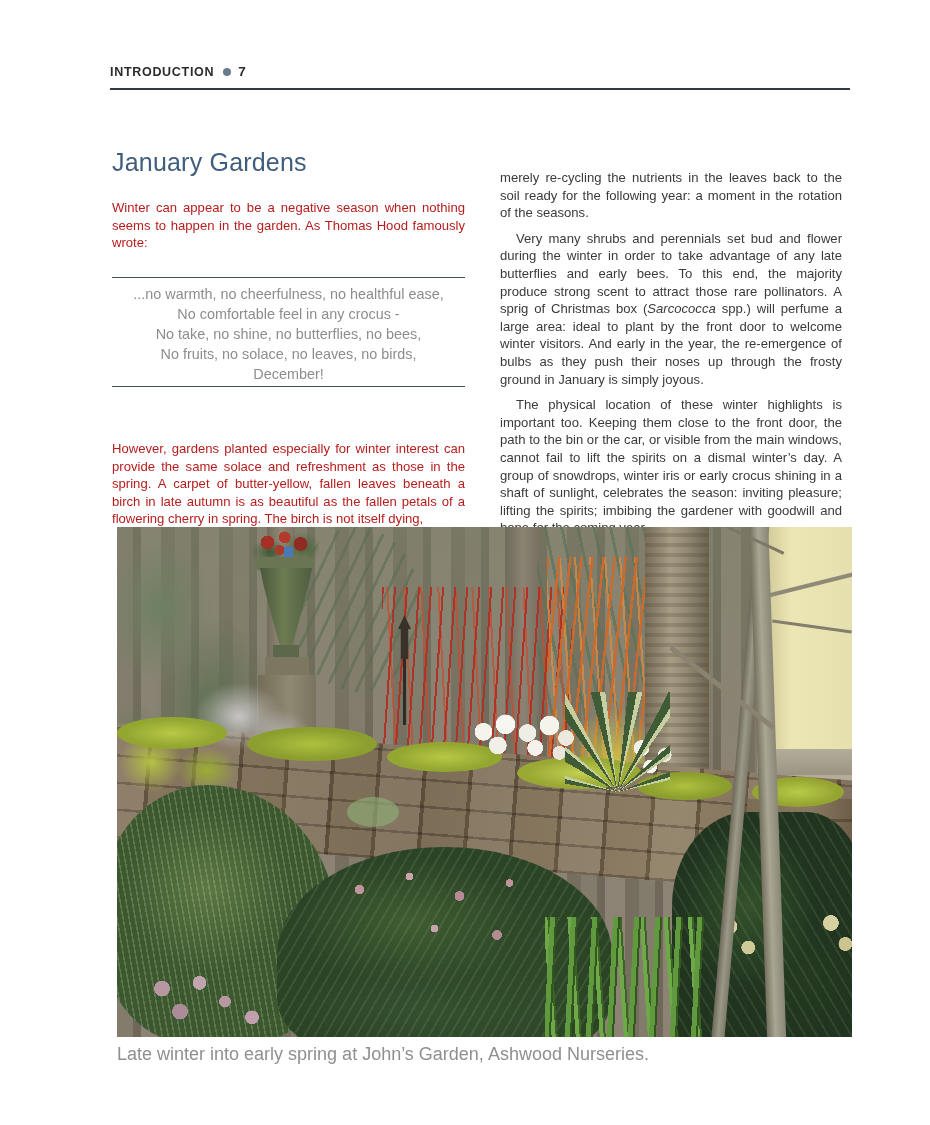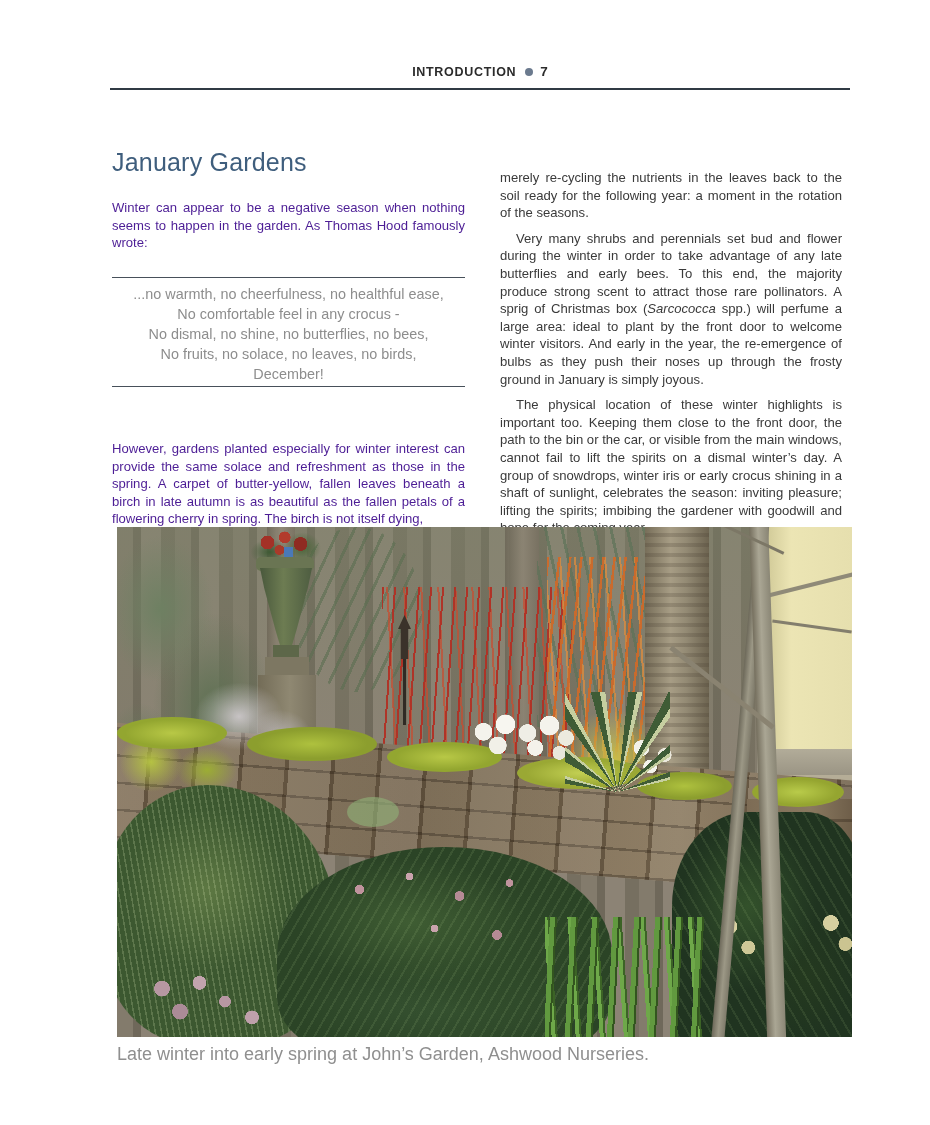--- a/index.html
+++ b/index.html
@@ -7,7 +7,7 @@
         font-family:"Liberation Sans",sans-serif;}
 
   
-  .hdr{position:absolute;top:64px;left:110px;width:740px;text-align:center;
+  .hdr{position:absolute;top:64px;left:110px;width:740px;text-align:left;
        font-size:12.5px;color:#2b2b2b;letter-spacing:.7px;font-weight:bold;}
   .hdr .dot{display:inline-block;width:8px;height:8px;border-radius:50%;
        background:#6b7a8e;margin:0 7px 1px 9px;vertical-align:middle;}

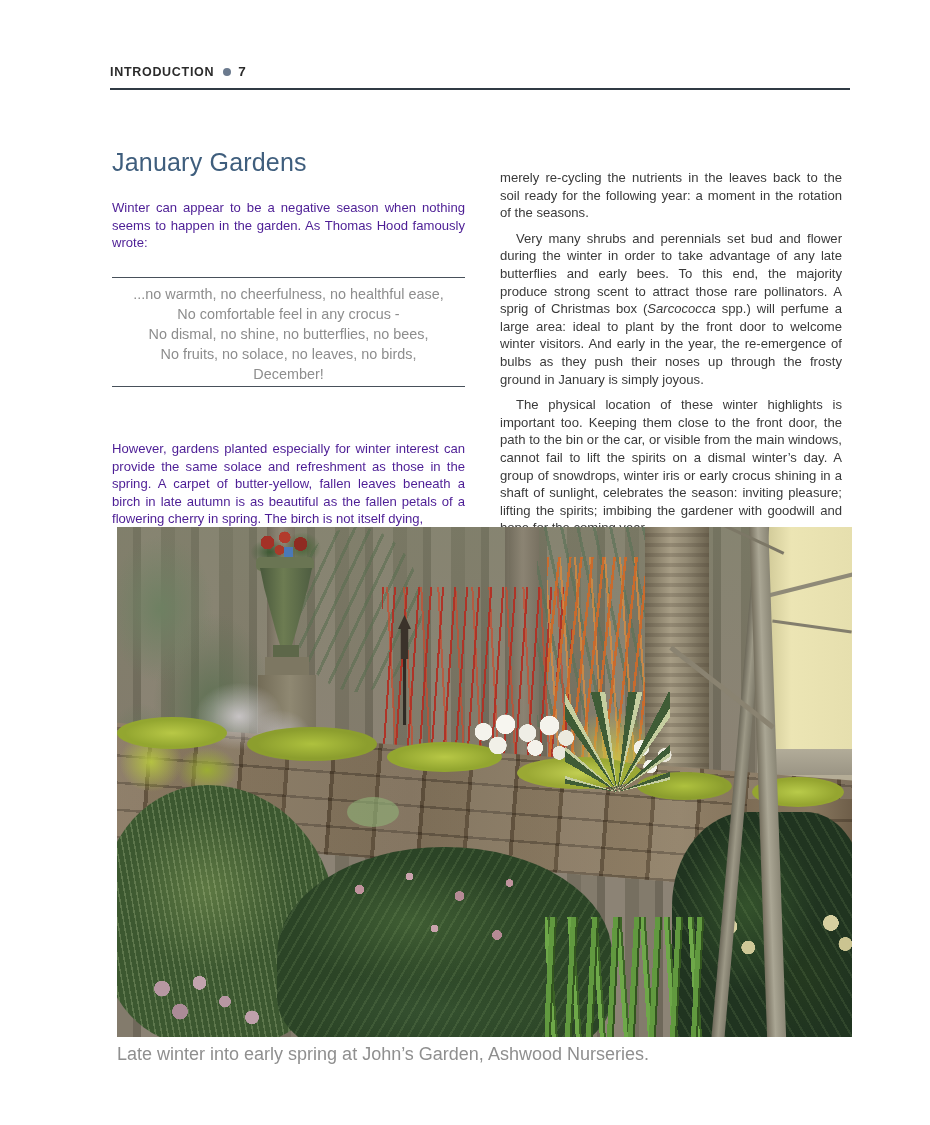--- a/index.html
+++ b/index.html
@@ -19,7 +19,7 @@
          color:#3f5e7d;letter-spacing:.2px;}
 
   
-  .body{position:absolute;margin:0;font-size:13.1px;line-height:17.6px;color:#4c1d95;
+  .body{position:absolute;margin:0;font-size:13.1px;line-height:17.6px;color:#b91c1c;
         text-align:justify;}
   .p-l1{top:199px;left:112px;width:353px;}
   .p-l2{top:440px;left:112px;width:353px;}

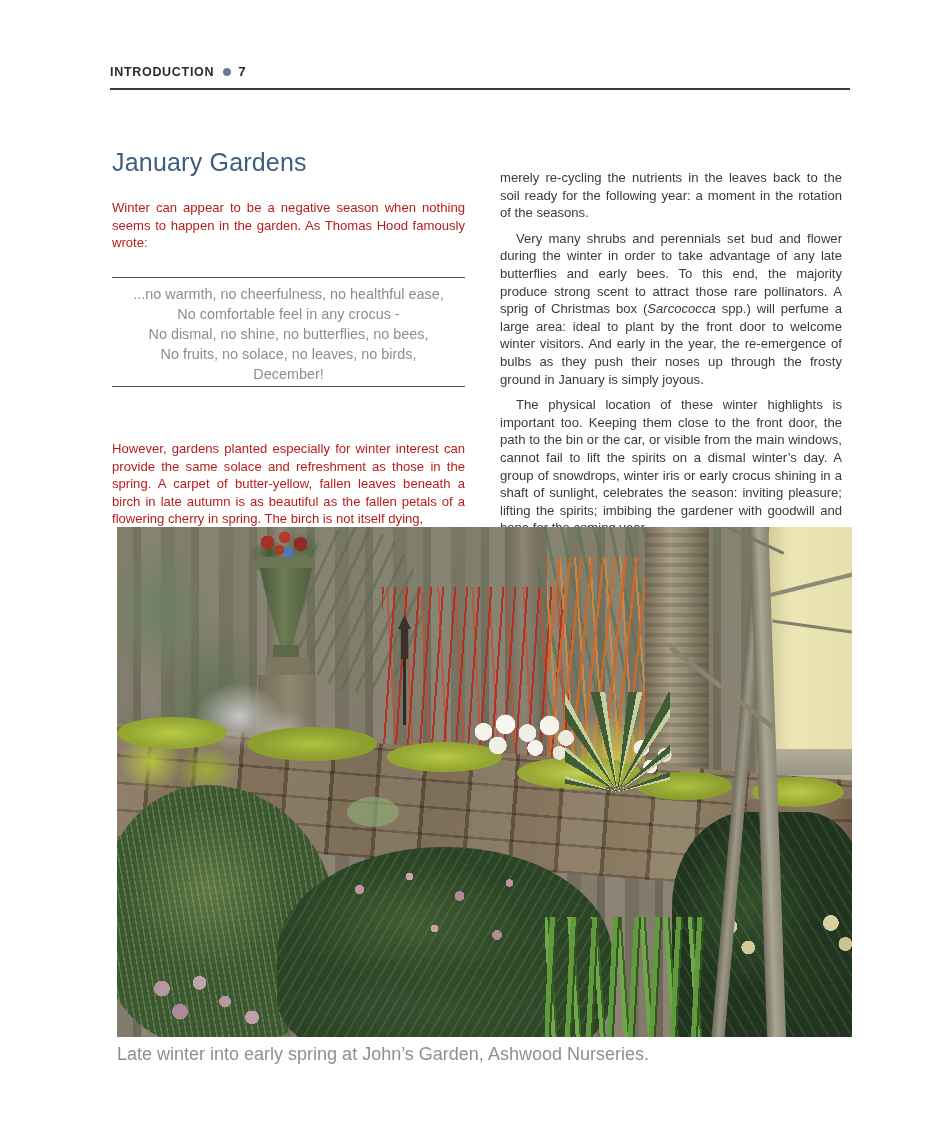--- a/index.html
+++ b/index.html
@@ -198,7 +198,7 @@
   <div class="quote">
     <div>...no warmth, no cheerfulness, no healthful ease,</div>
     <div>No comfortable feel in any crocus -</div>
-    <div>No dismal, no shine, no butterflies, no bees,</div>
+    <div>No take, no shine, no butterflies, no bees,</div>
     <div>No fruits, no solace, no leaves, no birds,</div>
     <div>December!</div>
   </div>

